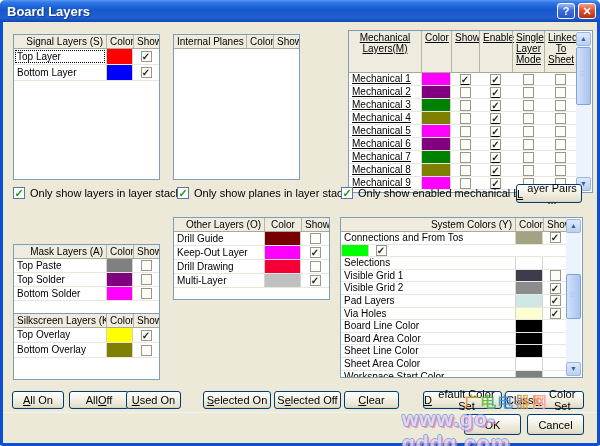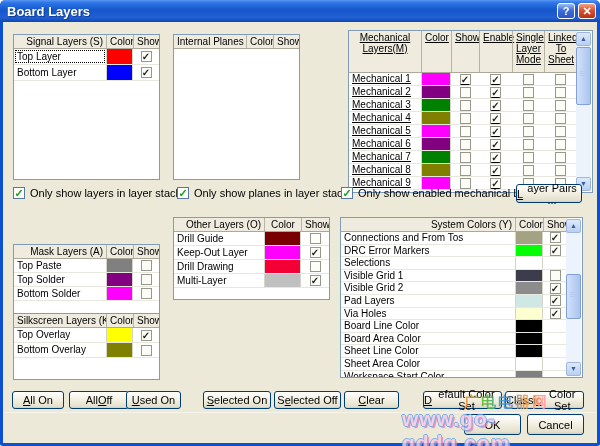--- a/index.html
+++ b/index.html
@@ -443,7 +443,6 @@
         </div>
       </div>
       <div class="tr">
-        <div class="td name">DRC Error Markers</div>
         <div class="td color">
           <span class="swatch" style="background: rgb(0, 255, 0);"></span>
         </div>

